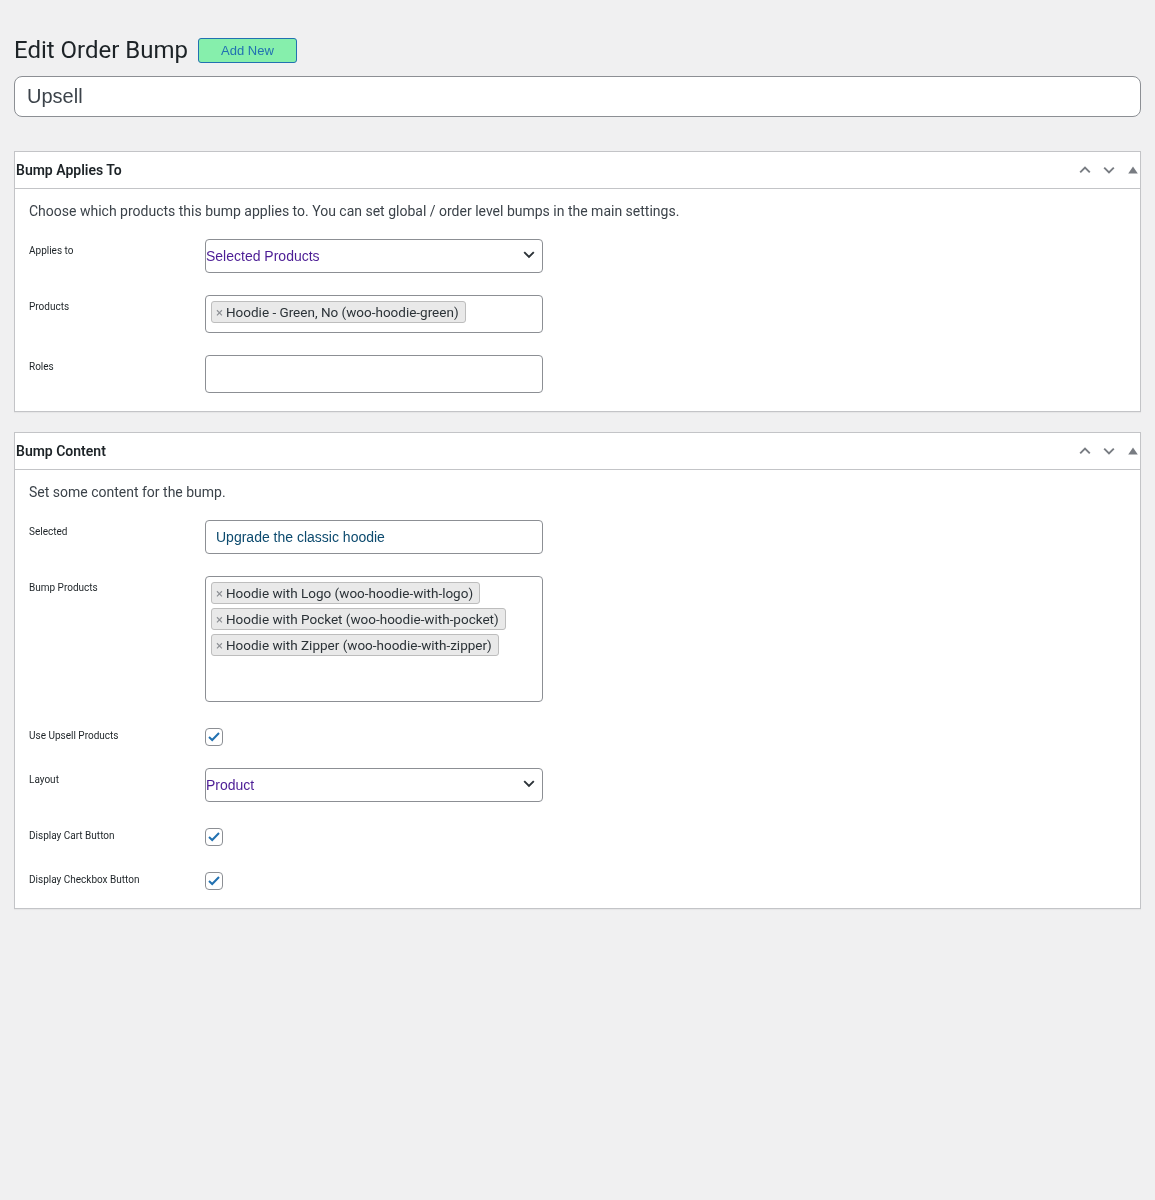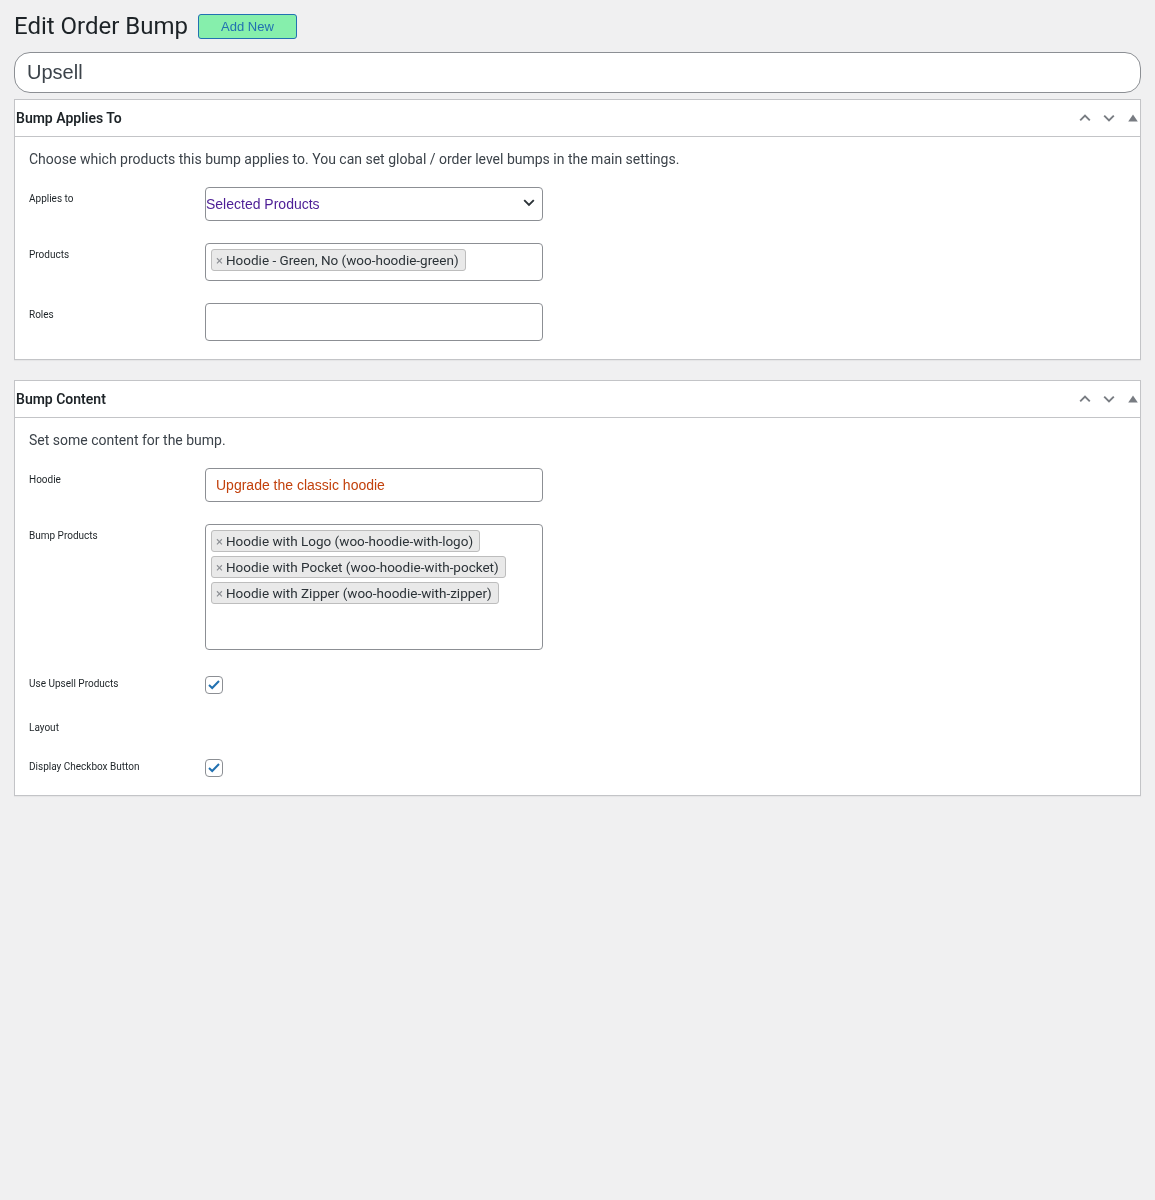--- a/index.html
+++ b/index.html
@@ -16,6 +16,7 @@
     align-items: center;
     gap: 10px;
     margin-bottom: 12px;
+    margin-top: 24px;
   }
   .page-header h1 {
     font-size: 24px;

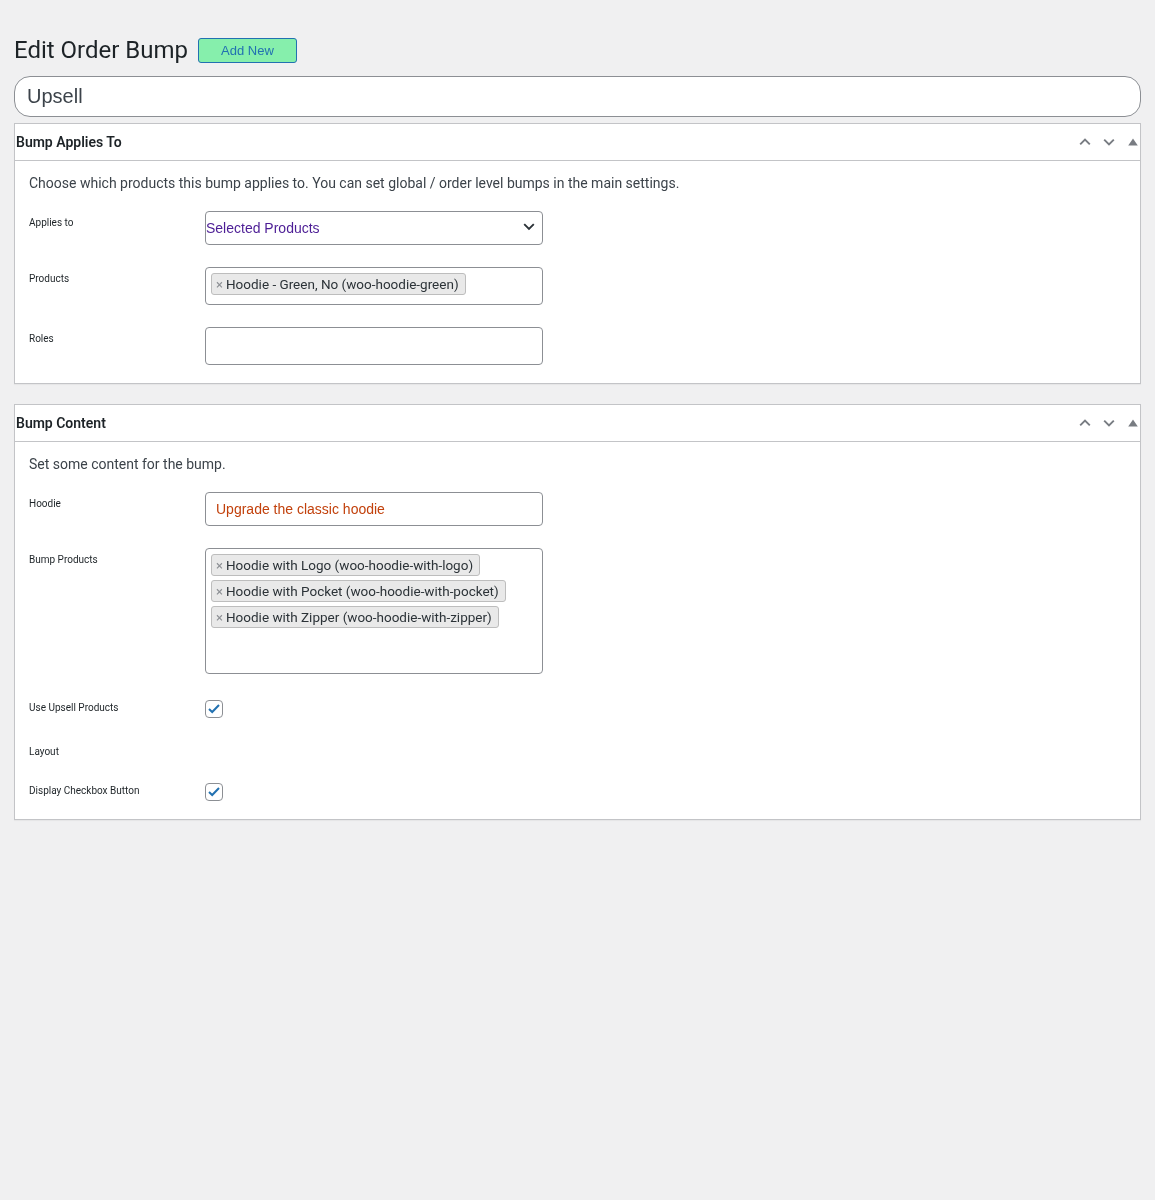--- a/index.html
+++ b/index.html
@@ -38,10 +38,10 @@
     font-size: 20px;
     padding: 8px 12px;
     border: 1px solid #8c8f94;
-    border-radius: 16px;
+    border-radius: 8px;
     background: #fff;
     color: #3c434a;
-    margin-bottom: 6px;
+    margin-bottom: 34px;
     outline: none;
   }
   .postbox {

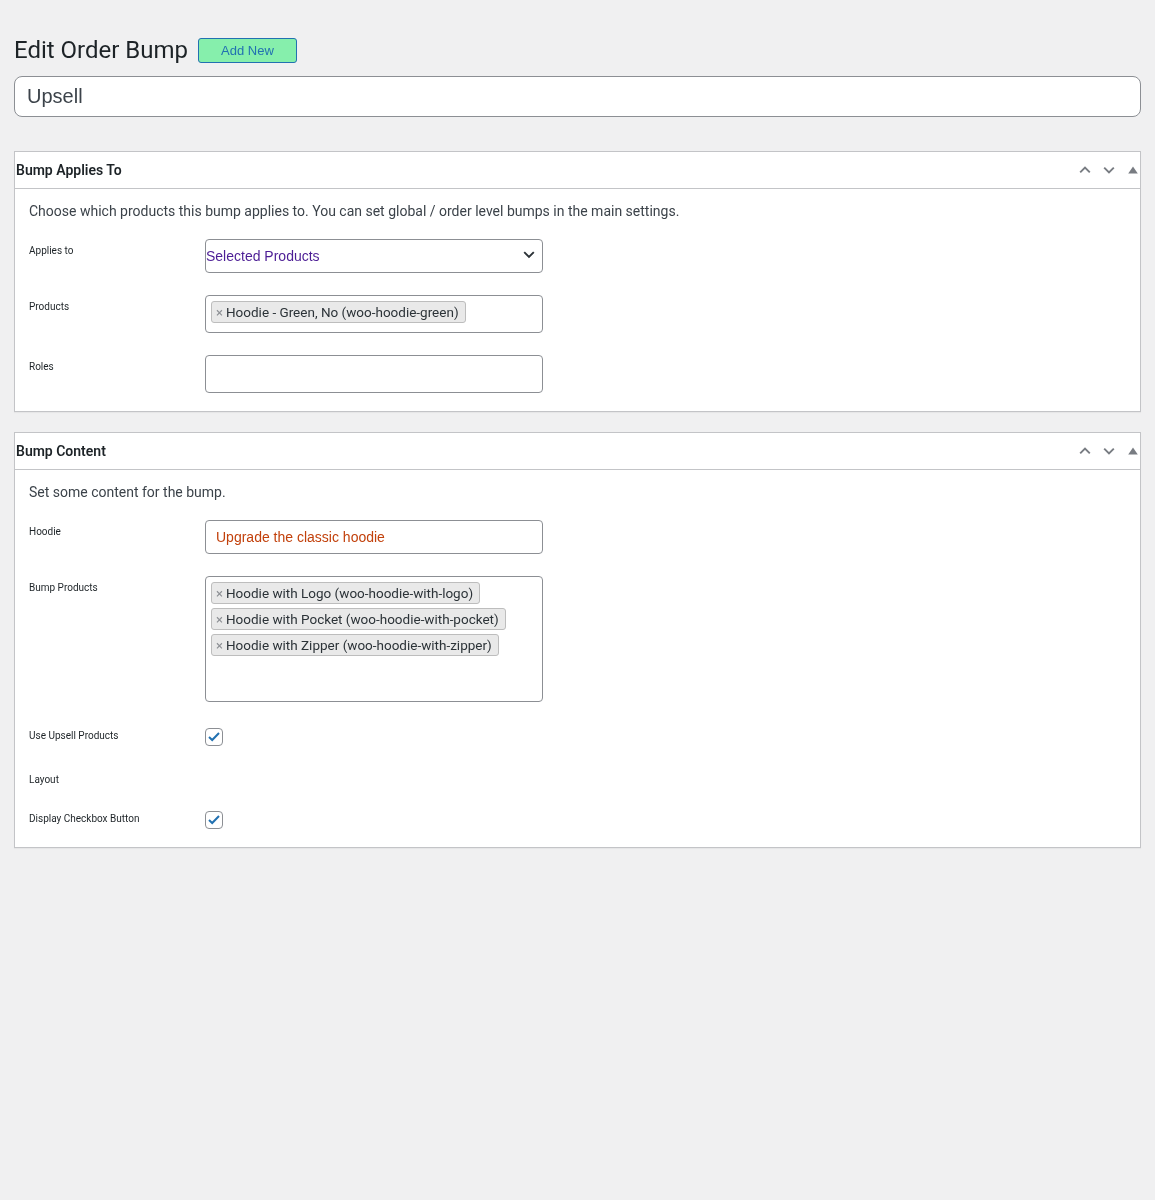--- a/index.html
+++ b/index.html
@@ -269,7 +269,7 @@
     <p class="description">Set some content for the bump.</p>
 
     <div class="form-row">
-      <div class="form-label">Hoodie</div>
+      <div class="form-label">Selected</div>
       <input type="text" class="text-input" value="Upgrade the classic hoodie" style="">
     </div>
 

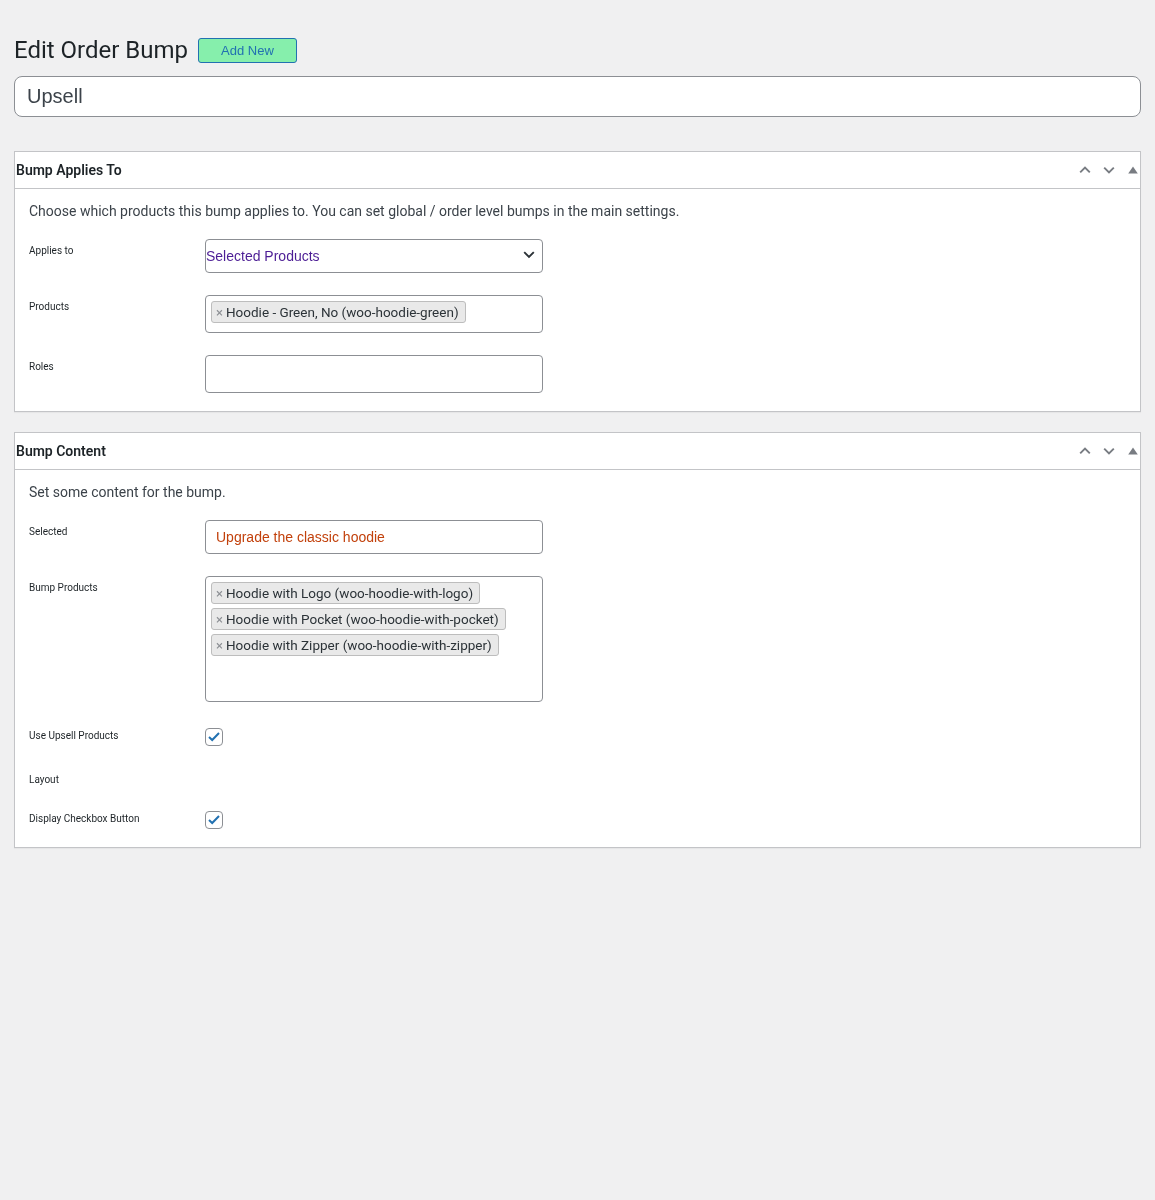--- a/index.html
+++ b/index.html
@@ -155,7 +155,7 @@
     border: 1px solid #8c8f94;
     border-radius: 4px;
     background: #fff;
-    color: #c2410c;
+    color: #0c4a6e;
     height: 34px;
     outline: none;
   }

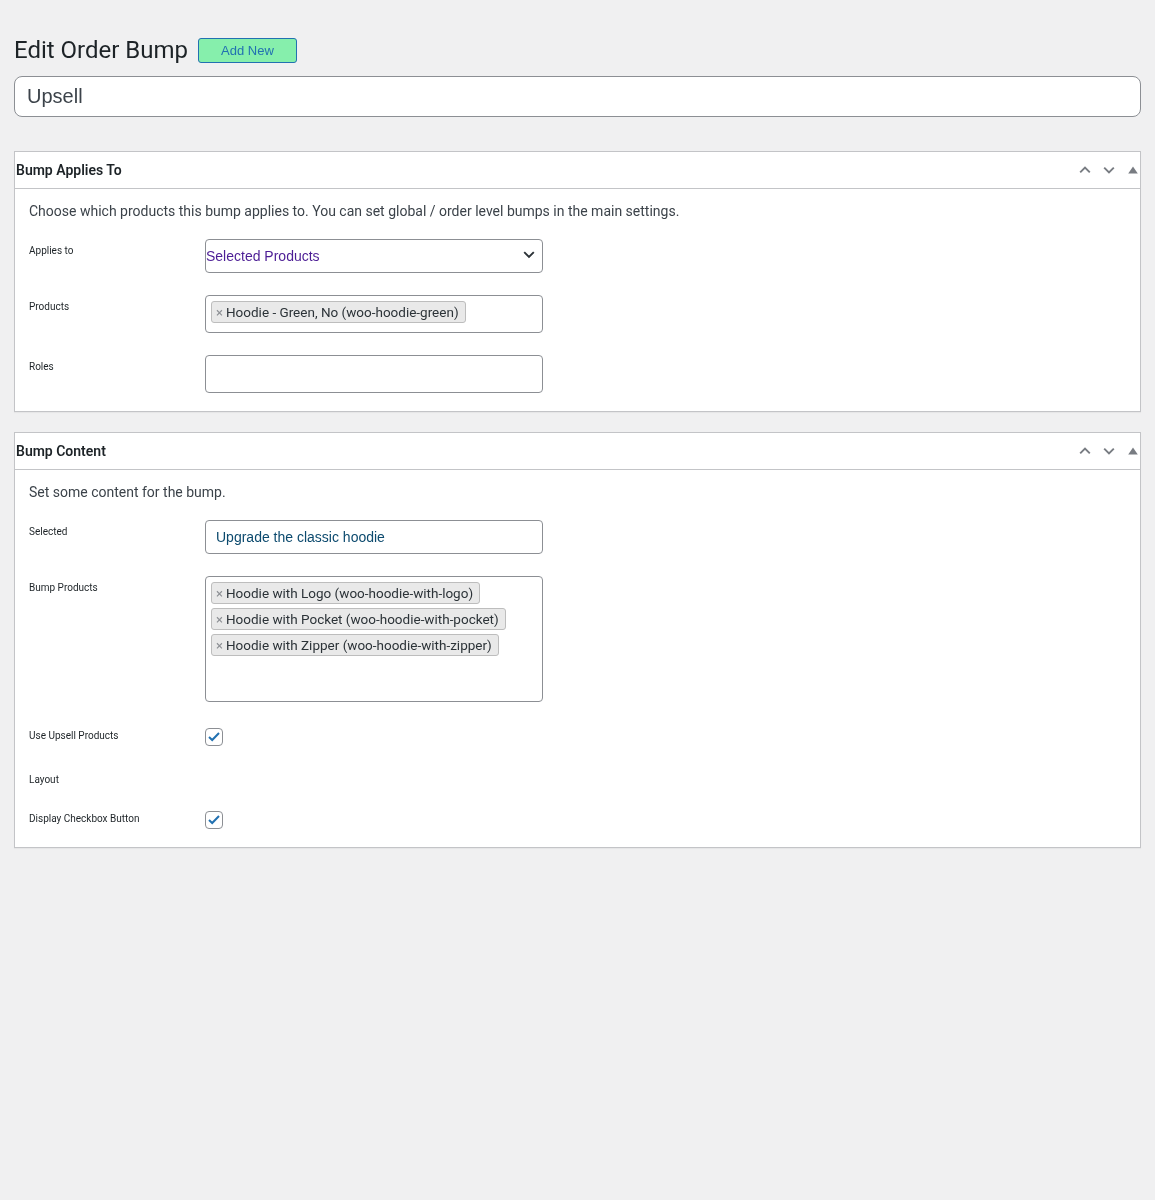--- a/index.html
+++ b/index.html
@@ -303,6 +303,14 @@
 
     <div class="form-row">
       <div class="form-label">Layout</div>
+      <div class="select-wrap">
+        <select>
+          <option>Product</option>
+        </select>
+        <span class="select-caret"><svg class="icon-svg" viewBox="0 0 10 10">
+              <path d="M1 3 L5 7 L9 3" fill="none" stroke="currentColor" stroke-width="1.6"></path>
+            </svg></span>
+      </div>
     </div>
 
 

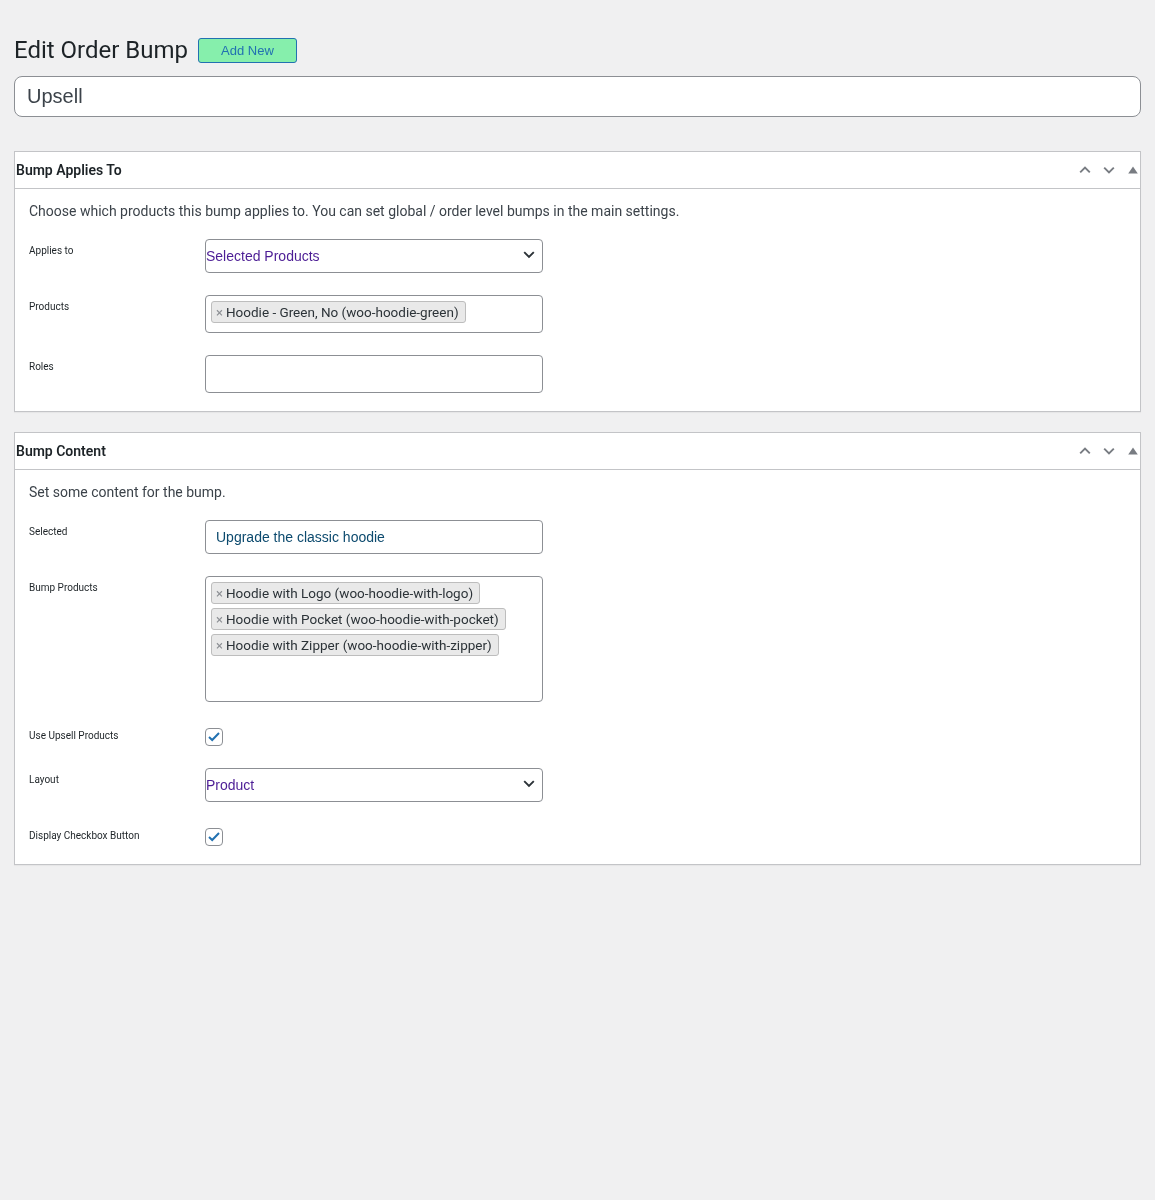--- a/index.html
+++ b/index.html
@@ -314,6 +314,14 @@
     </div>
 
 
+    <div class="form-row">
+      <div class="form-label">Display Cart Button</div>
+      <span class="chk checked">
+          <svg width="12" height="12" viewBox="0 0 12 12">
+            <path d="M1 6 L4.2 9 L11 2" fill="none" stroke="#2271b1" stroke-width="2"></path>
+          </svg>
+        </span>
+    </div>
 
     <div class="form-row">
       <div class="form-label">Display Checkbox Button</div>

